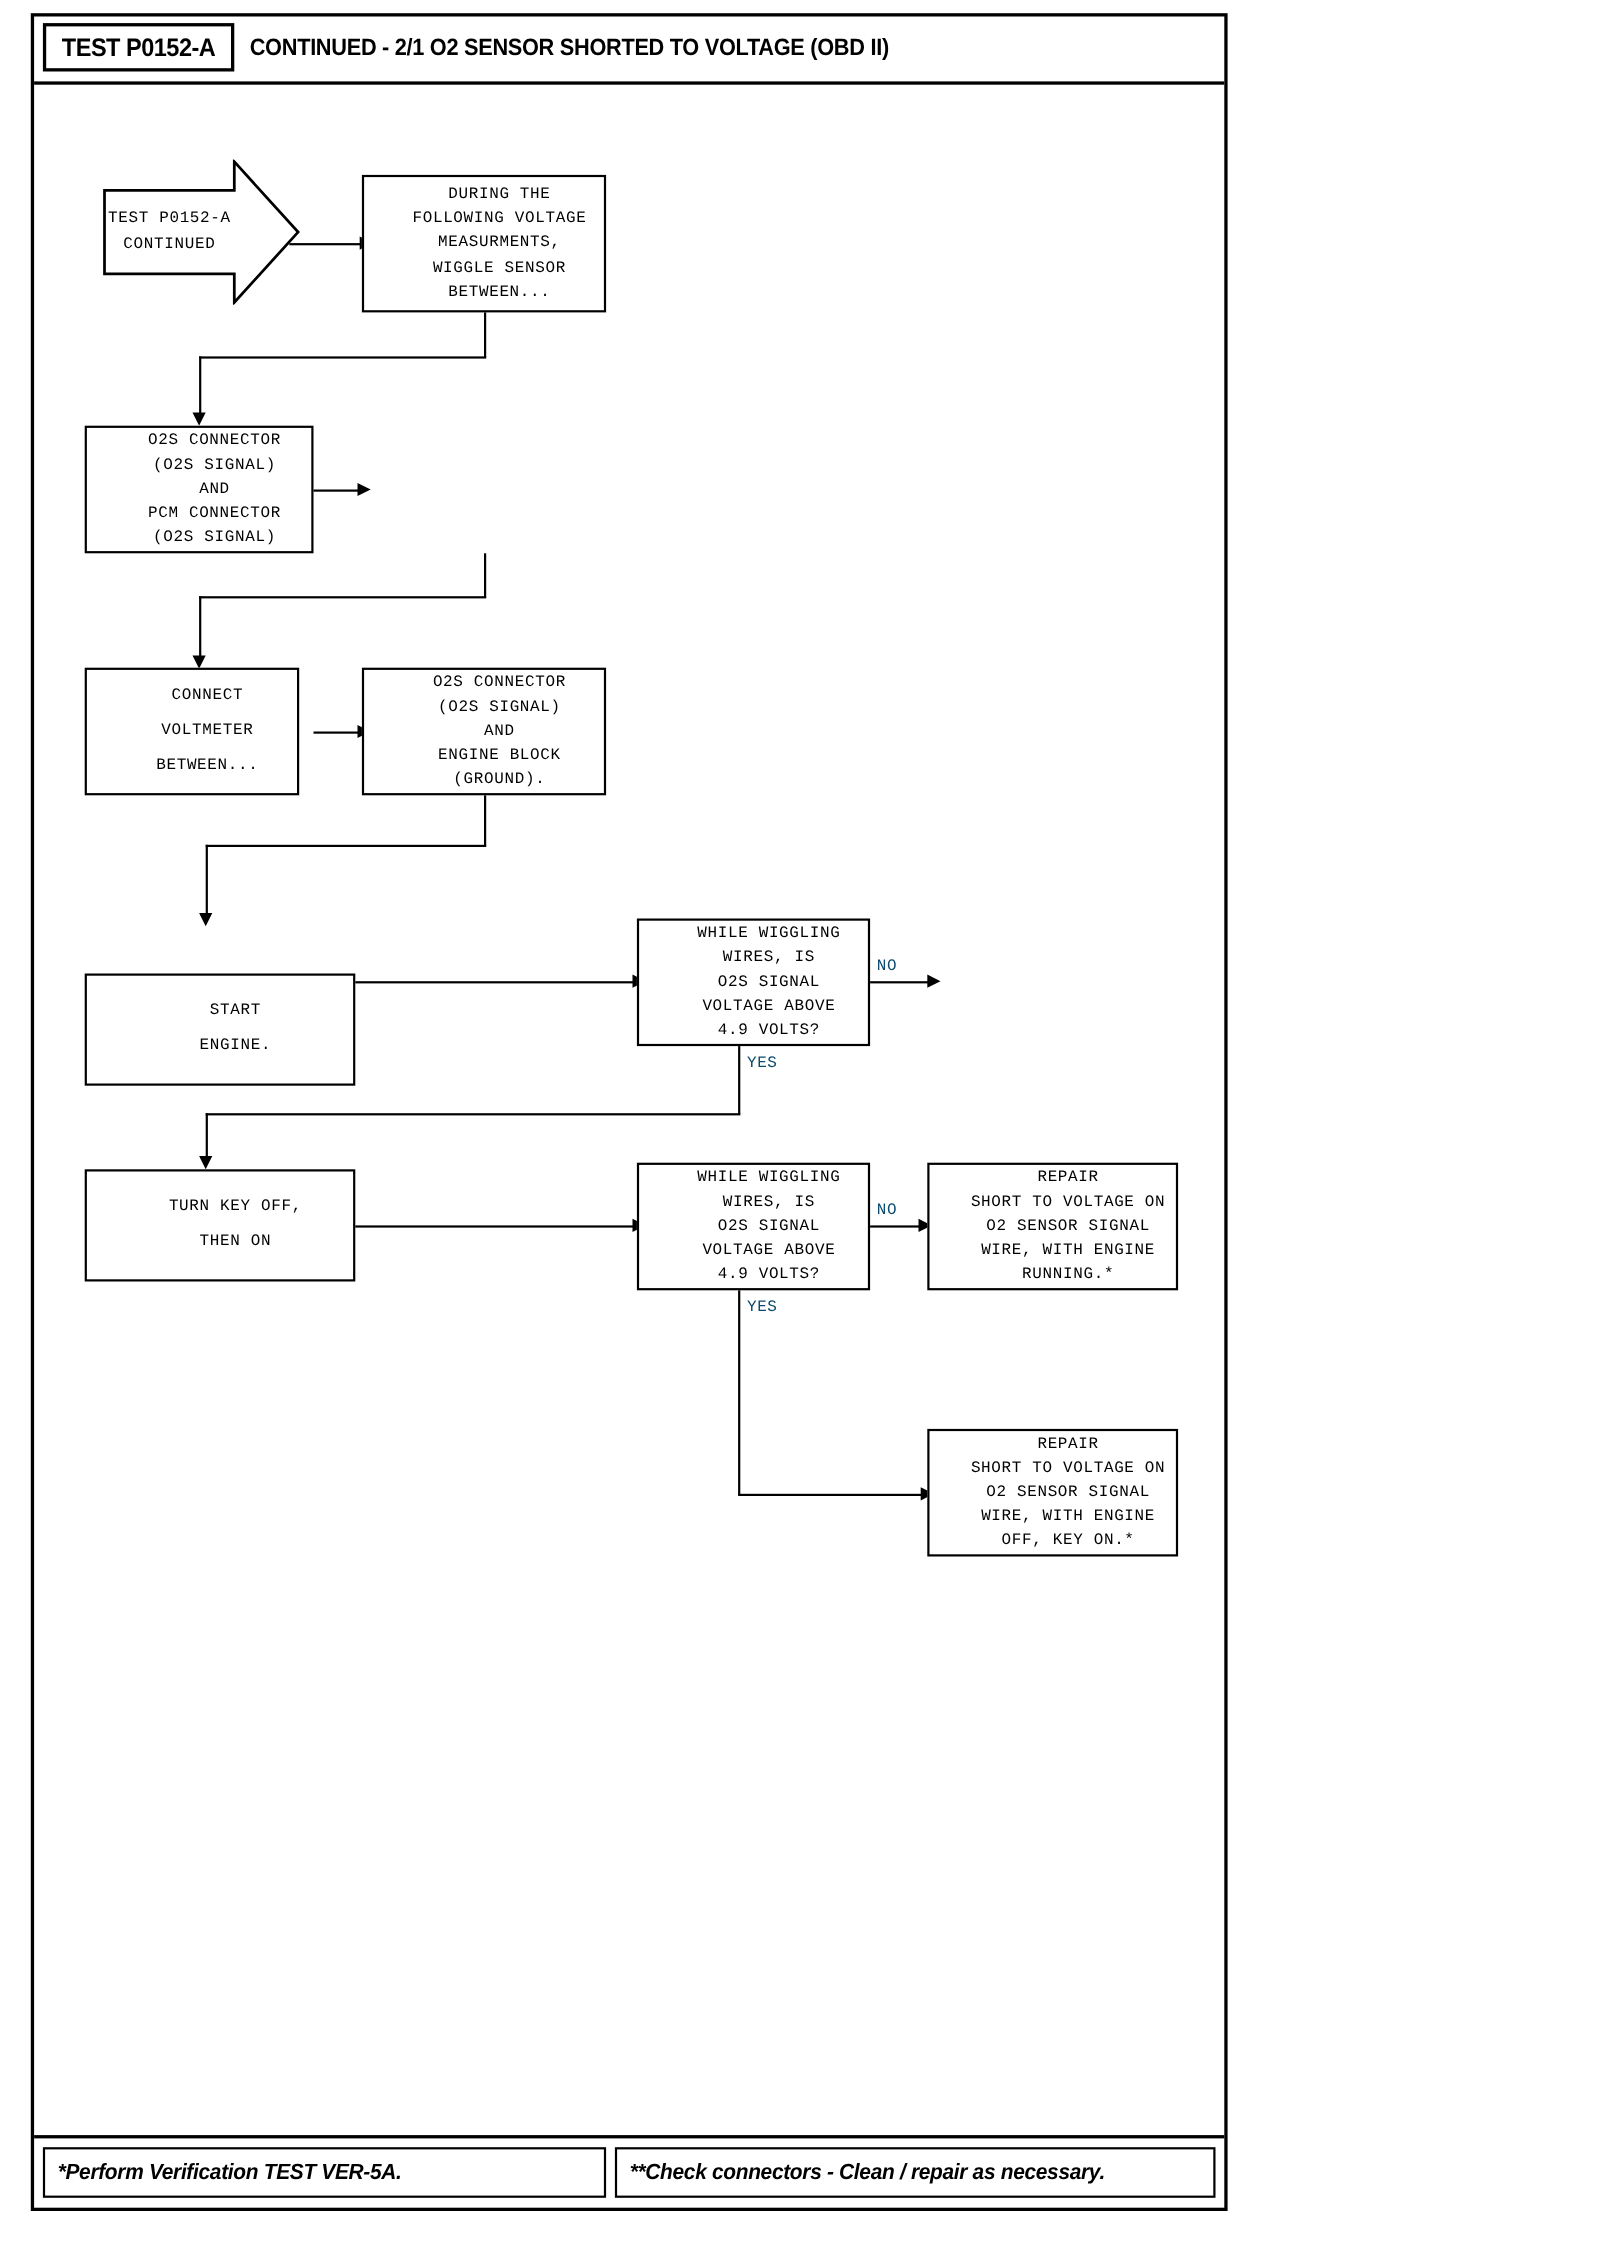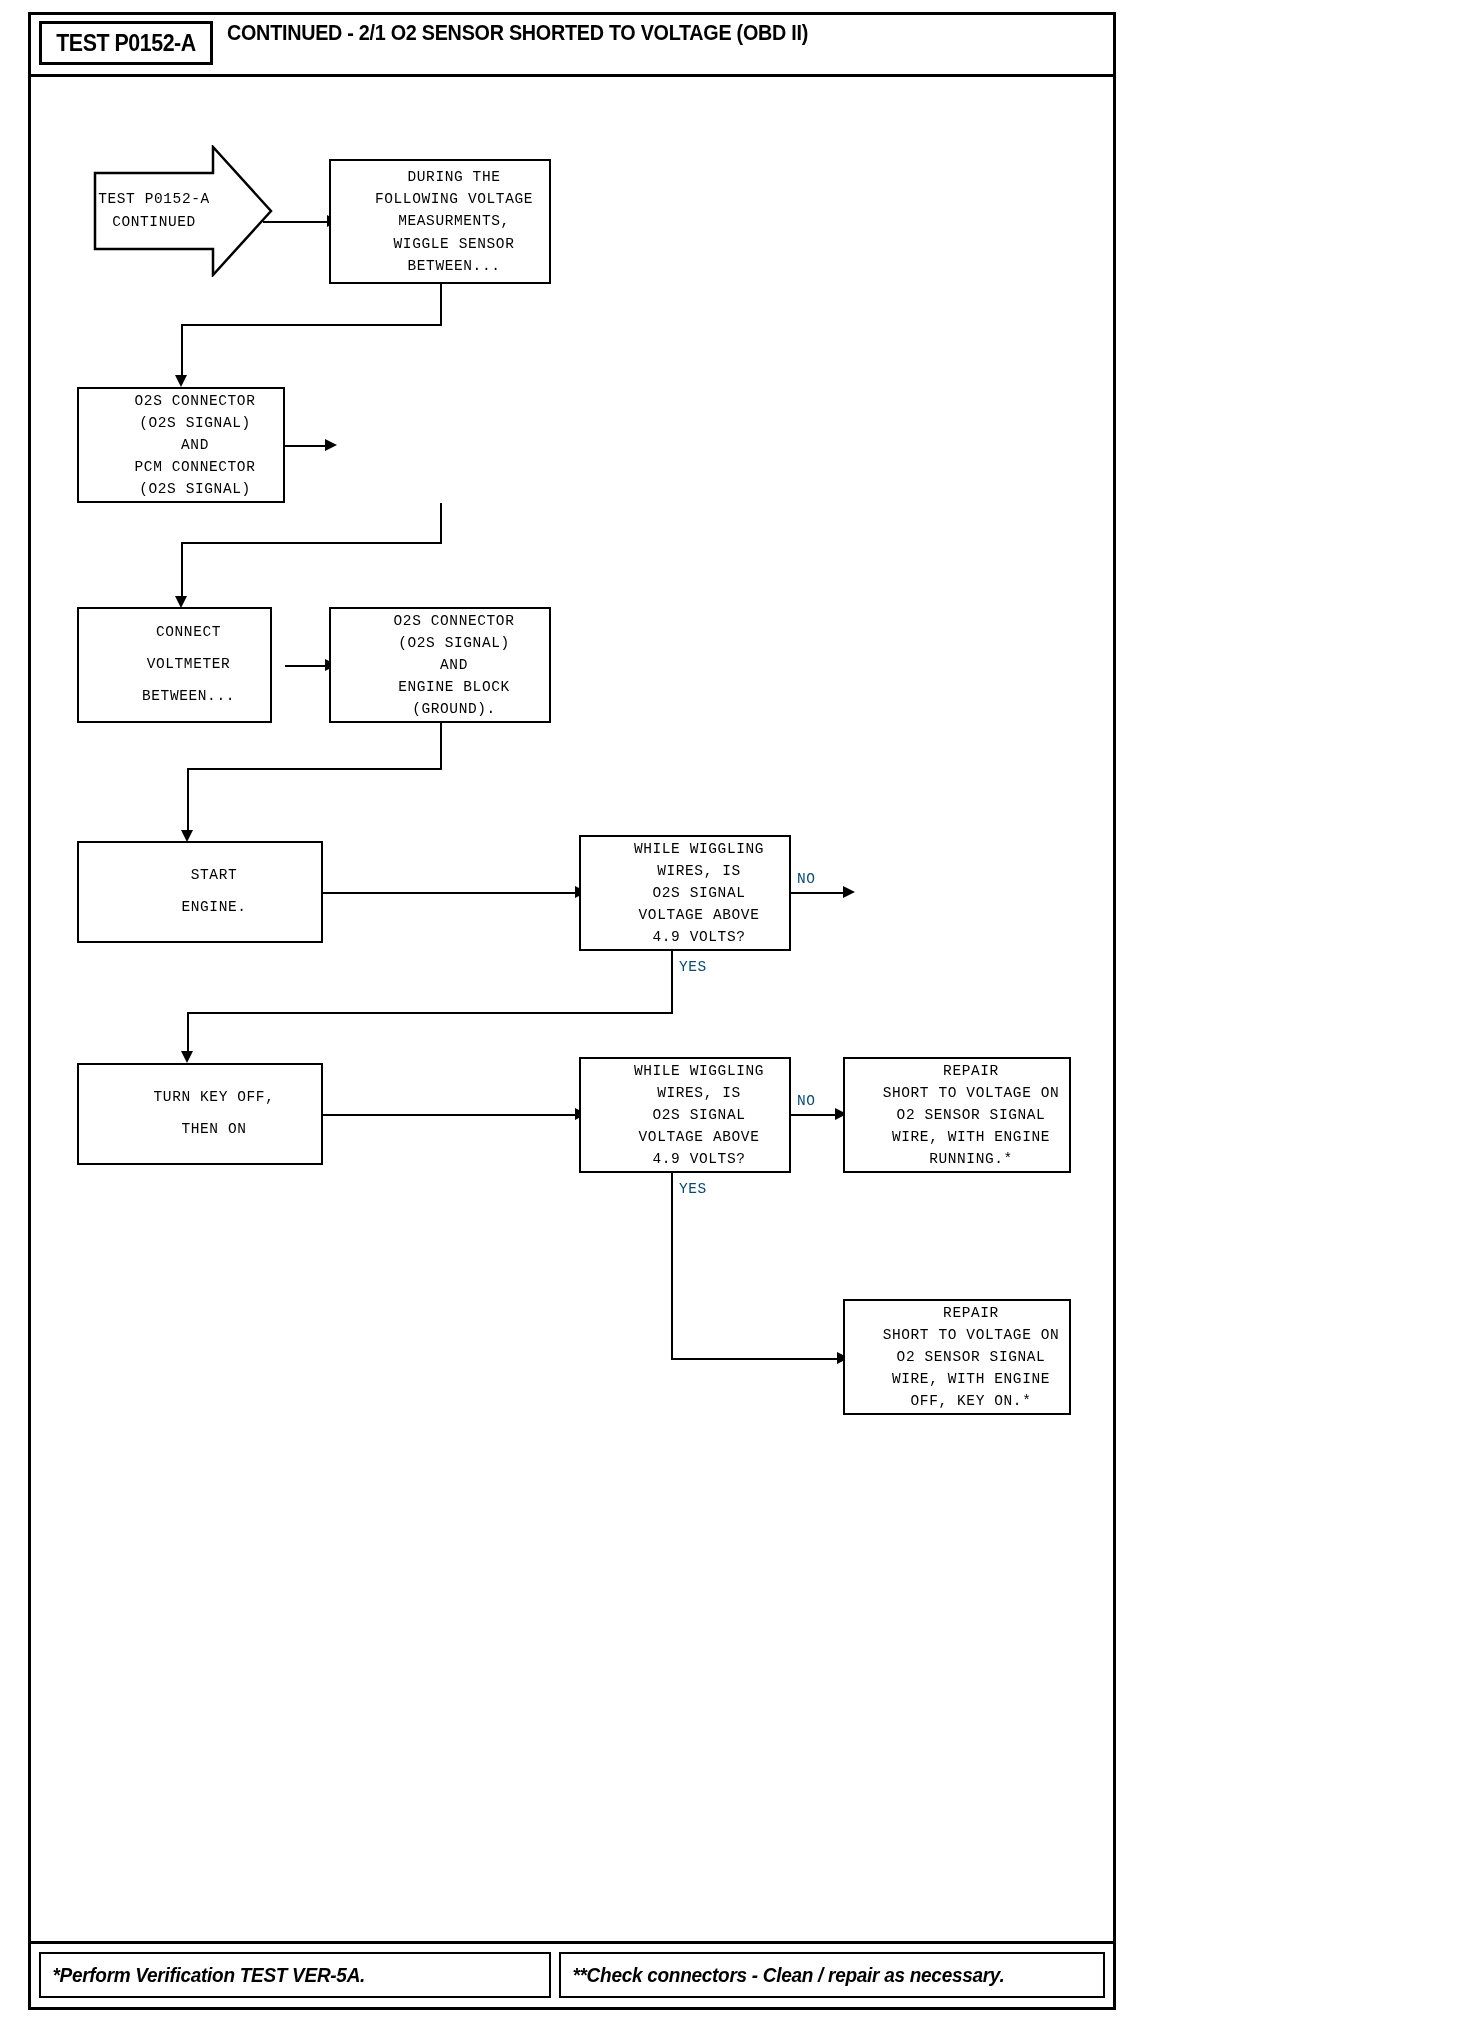--- a/index.html
+++ b/index.html
@@ -12,7 +12,7 @@
   .hdr-cell{position:absolute;left:8px;top:6px;width:174px;height:44px;border:3px solid #000;box-sizing:border-box;
             display:flex;align-items:center;justify-content:center;}
   .hdr-cell span{font-weight:bold;font-size:23px;letter-spacing:-0.5px;transform:scaleX(.93);font-family:"Liberation Sans",sans-serif;}
-  .hdr-title{position:absolute;left:196px;top:6px;height:44px;display:flex;}
+  .hdr-title{position:absolute;left:196px;top:6px;height:44px;display:flex;align-items:center;}
   .hdr-title span{font-weight:bold;font-size:21.5px;letter-spacing:-0.3px;transform:scaleX(.92);transform-origin:left center;
                   font-family:"Liberation Sans",sans-serif;}
 

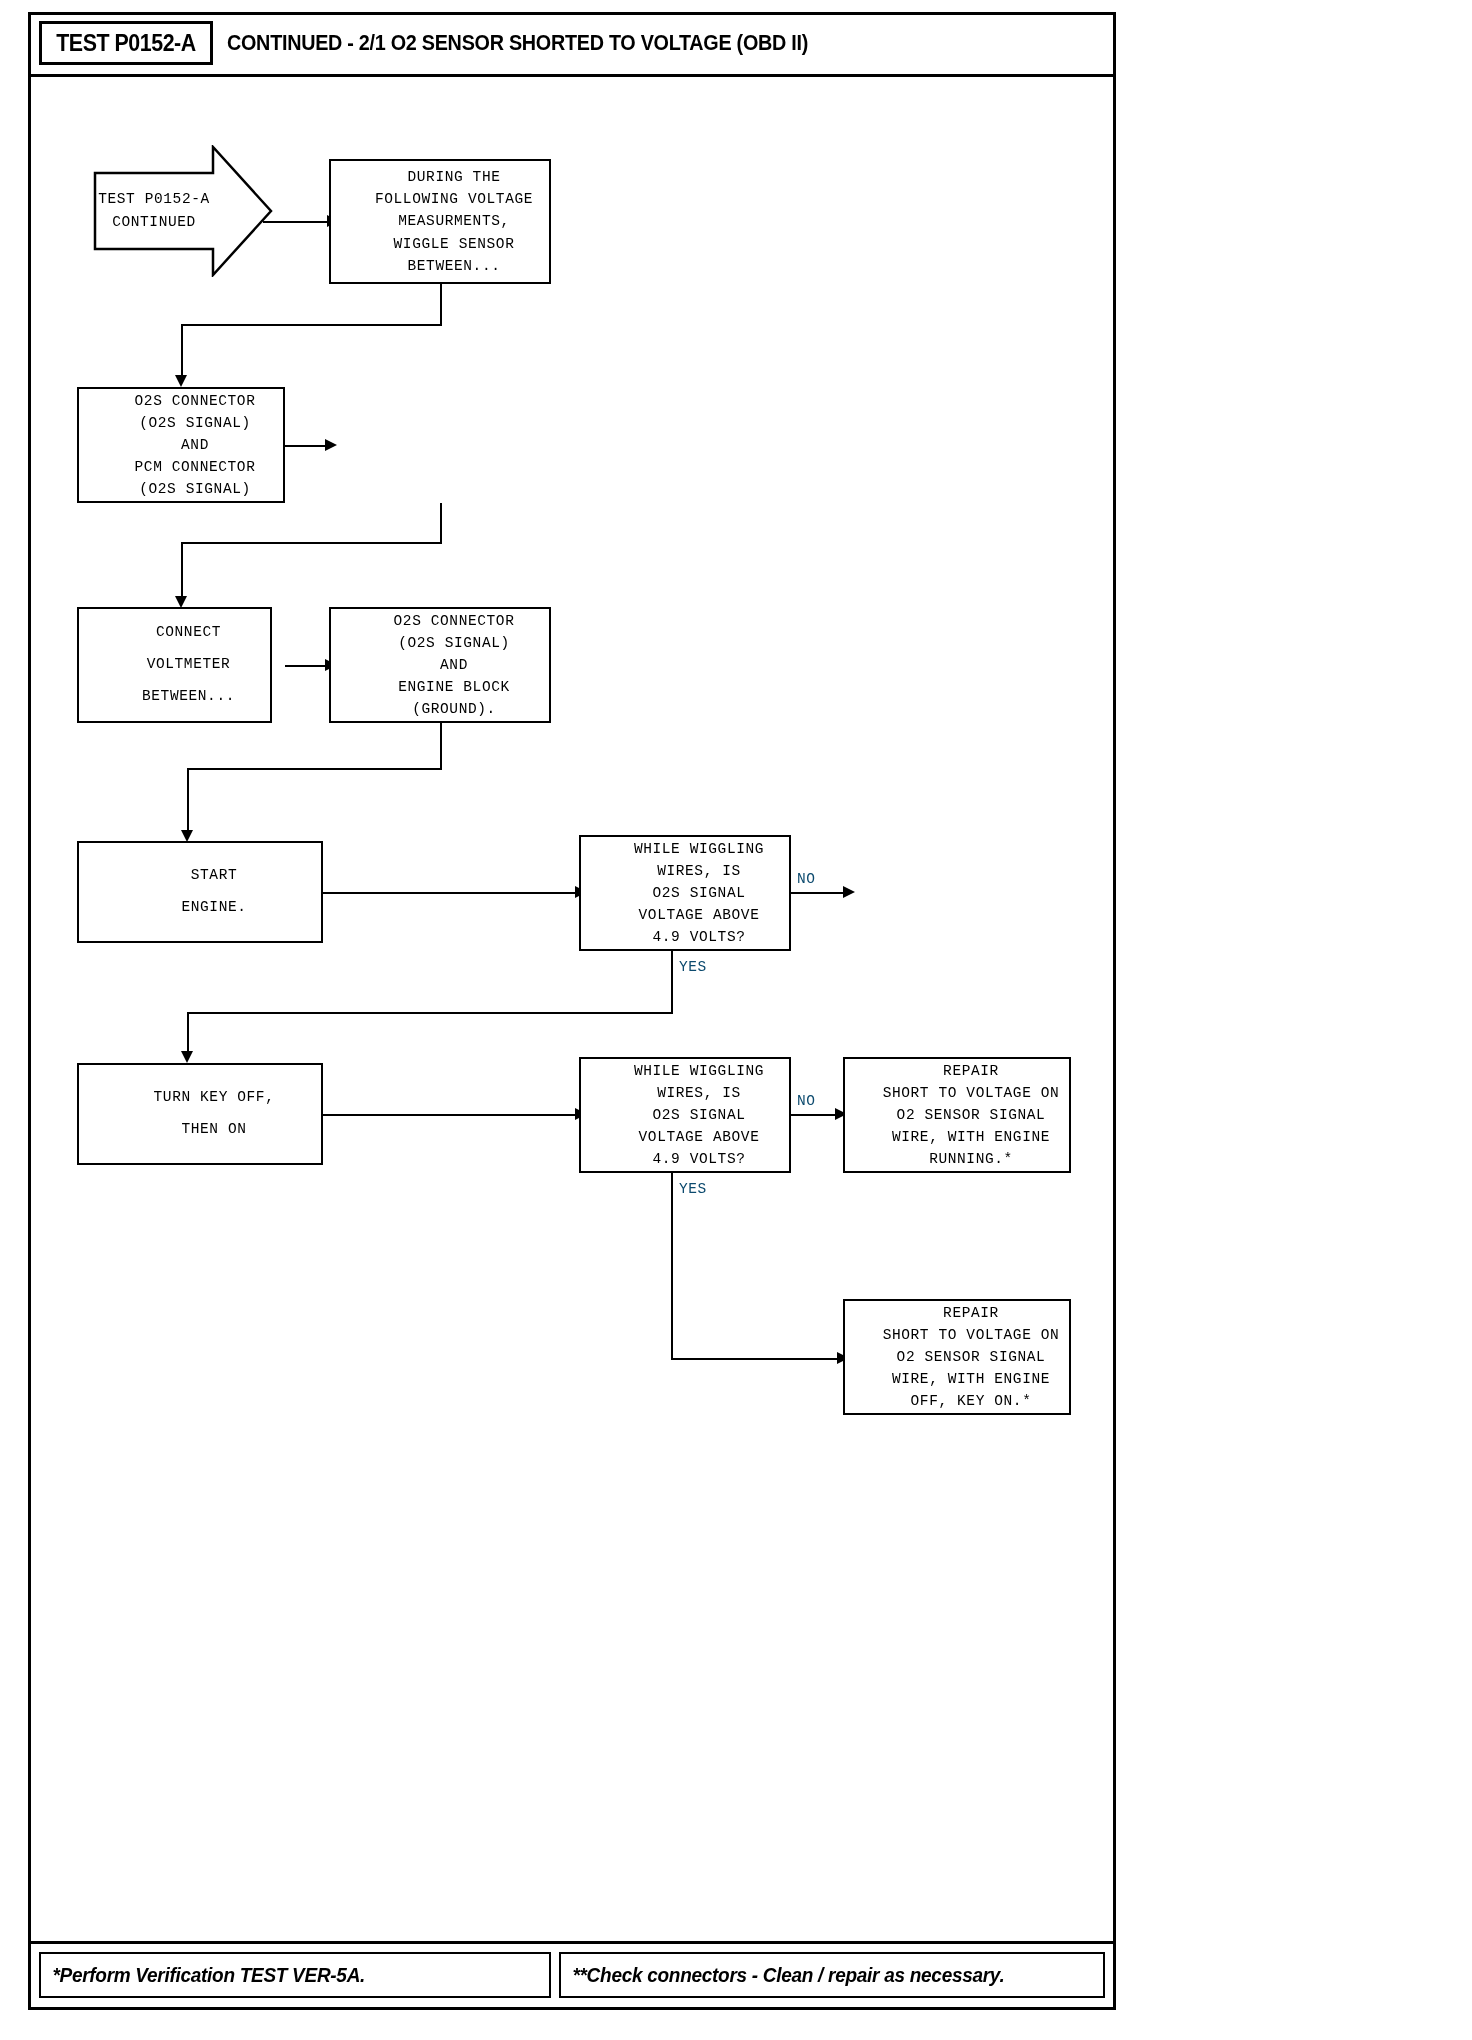--- a/index.html
+++ b/index.html
@@ -135,7 +135,7 @@
     <div class="ln-v" style="left:156px;top:691px;height:64px;"></div>
     <div class="ahead d" style="left:150px;top:753px;"></div>
 
-    <div class="node sp" style="left:46px;top:764px;width:246px;height:102px;">
+    <div class="node sp" style="left:46px;top:808px;width:246px;height:102px;">
       <span class="ln">START</span>
       <span class="ln">ENGINE.</span>
     </div>

